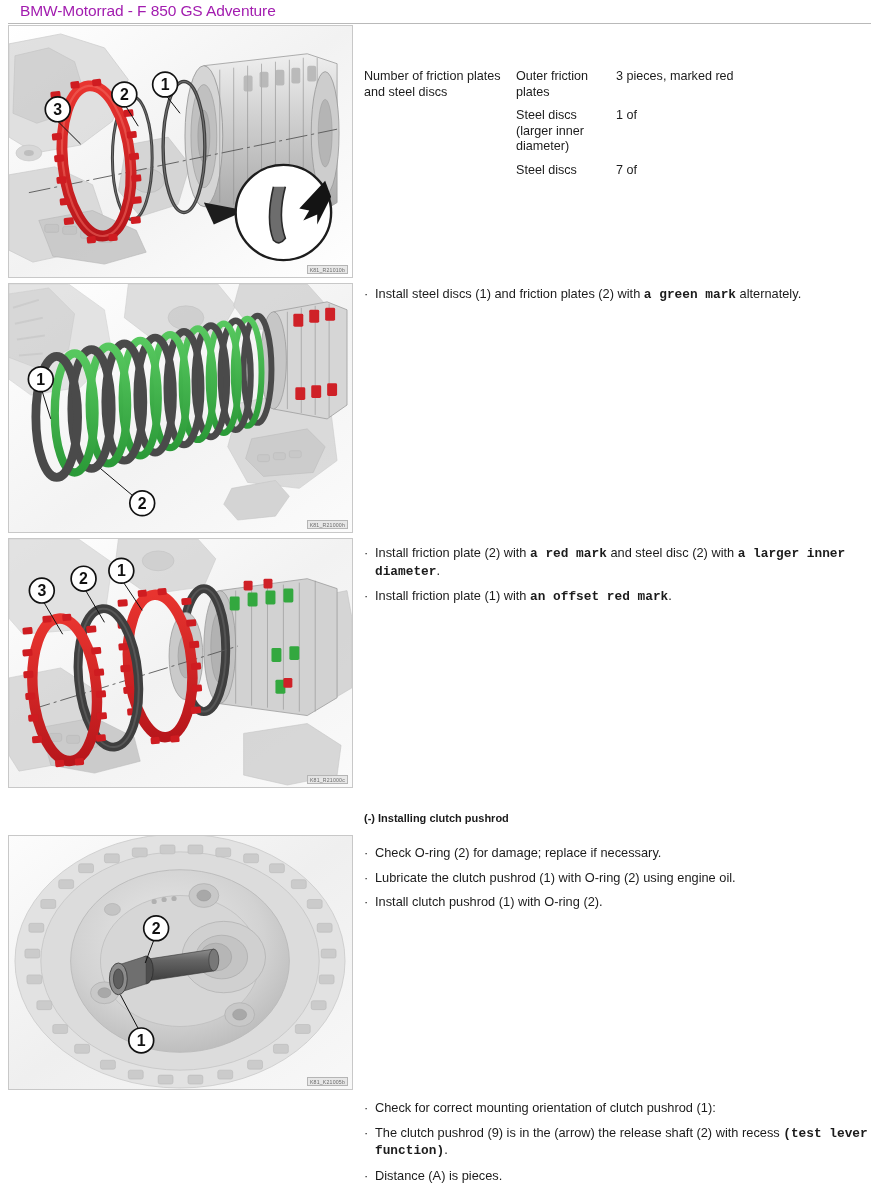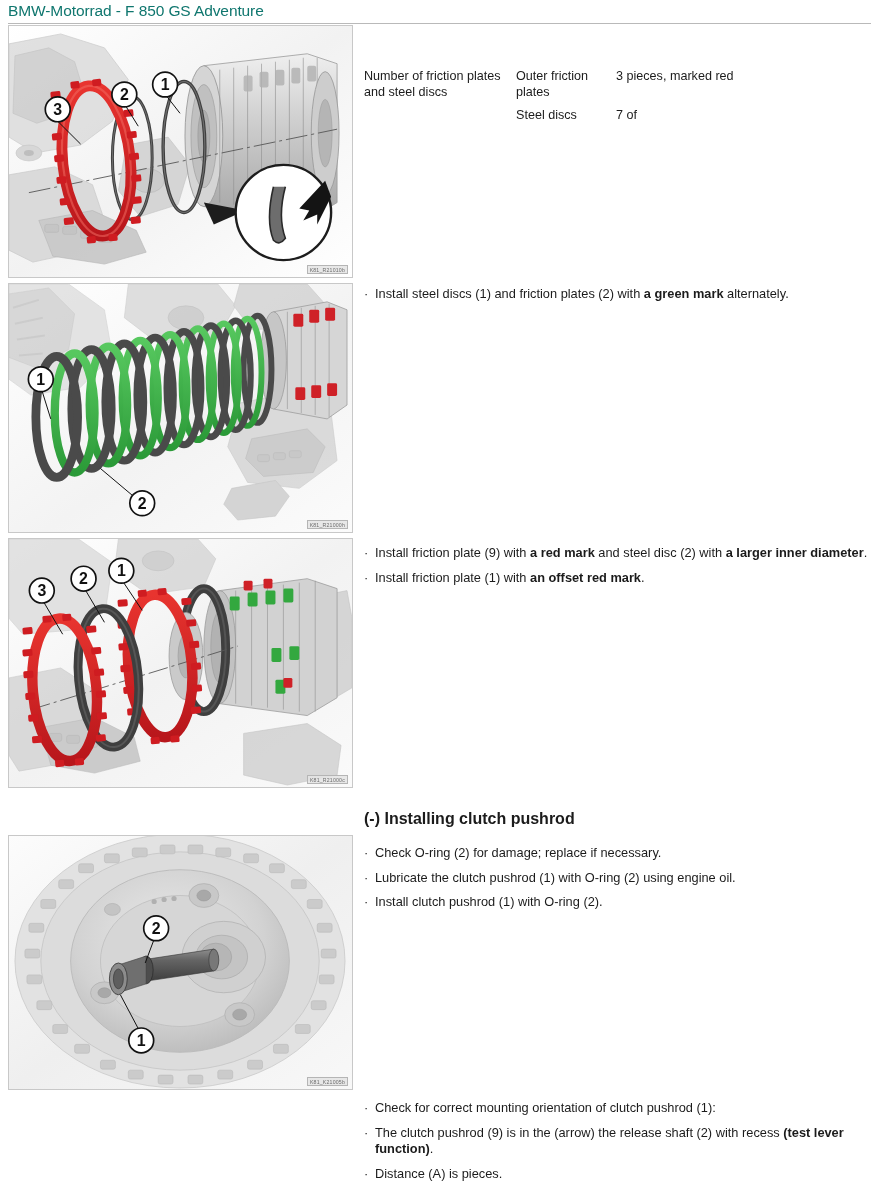--- a/index.html
+++ b/index.html
@@ -23,10 +23,11 @@
   }
   #doc-title {
     font-size: 15.5px;
-    color: #0f766e;
+    color: #a21caf;
     letter-spacing: -0.1px;
     white-space: nowrap;
     padding-bottom: 3px;
+    margin-left: 12px;
   }
   #header-rule {
     height: 1px;

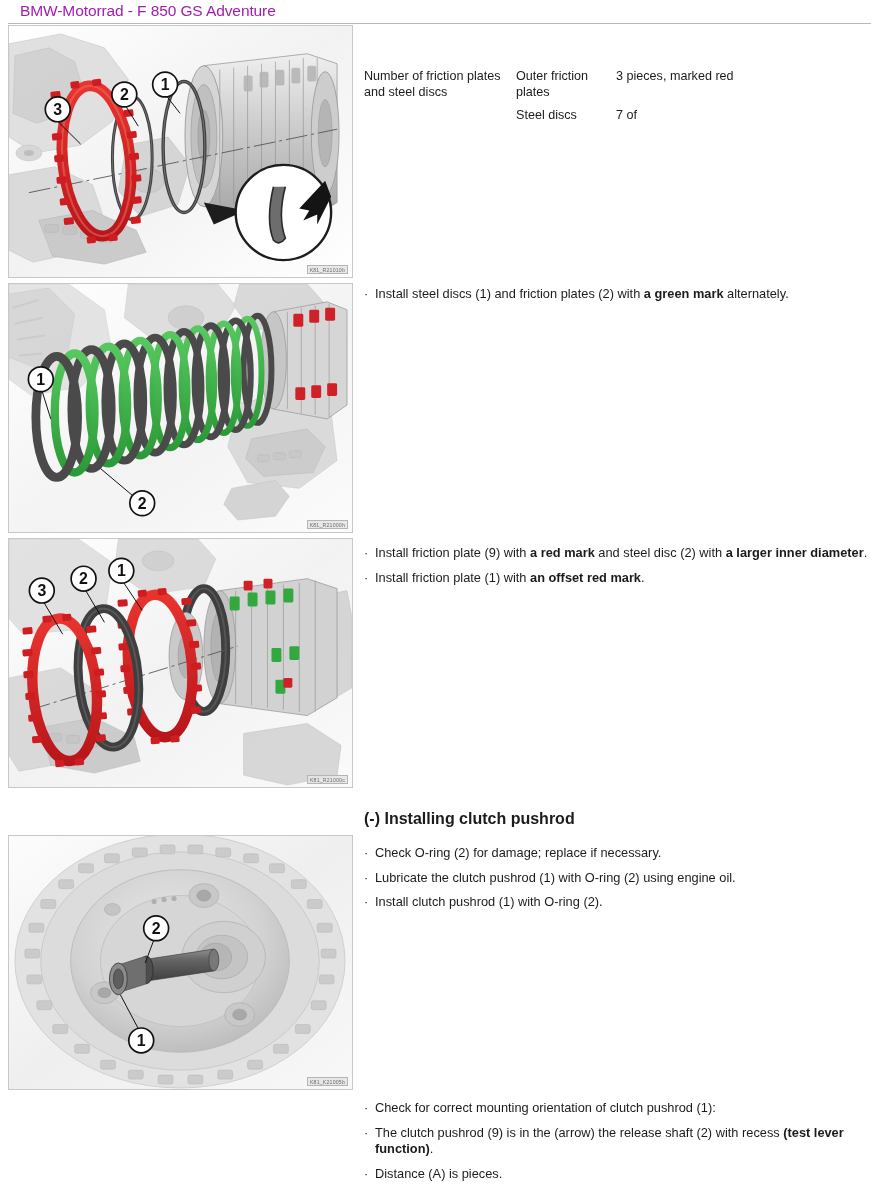--- a/index.html
+++ b/index.html
@@ -635,6 +635,11 @@
     </div>
     <div class="spec-row">
       <div class="spec-label"></div>
+      <div class="spec-mid">Steel discs (larger inner diameter)</div>
+      <div class="spec-val">1 of</div>
+    </div>
+    <div class="spec-row">
+      <div class="spec-label"></div>
       <div class="spec-mid">Steel discs</div>
       <div class="spec-val">7 of</div>
     </div>

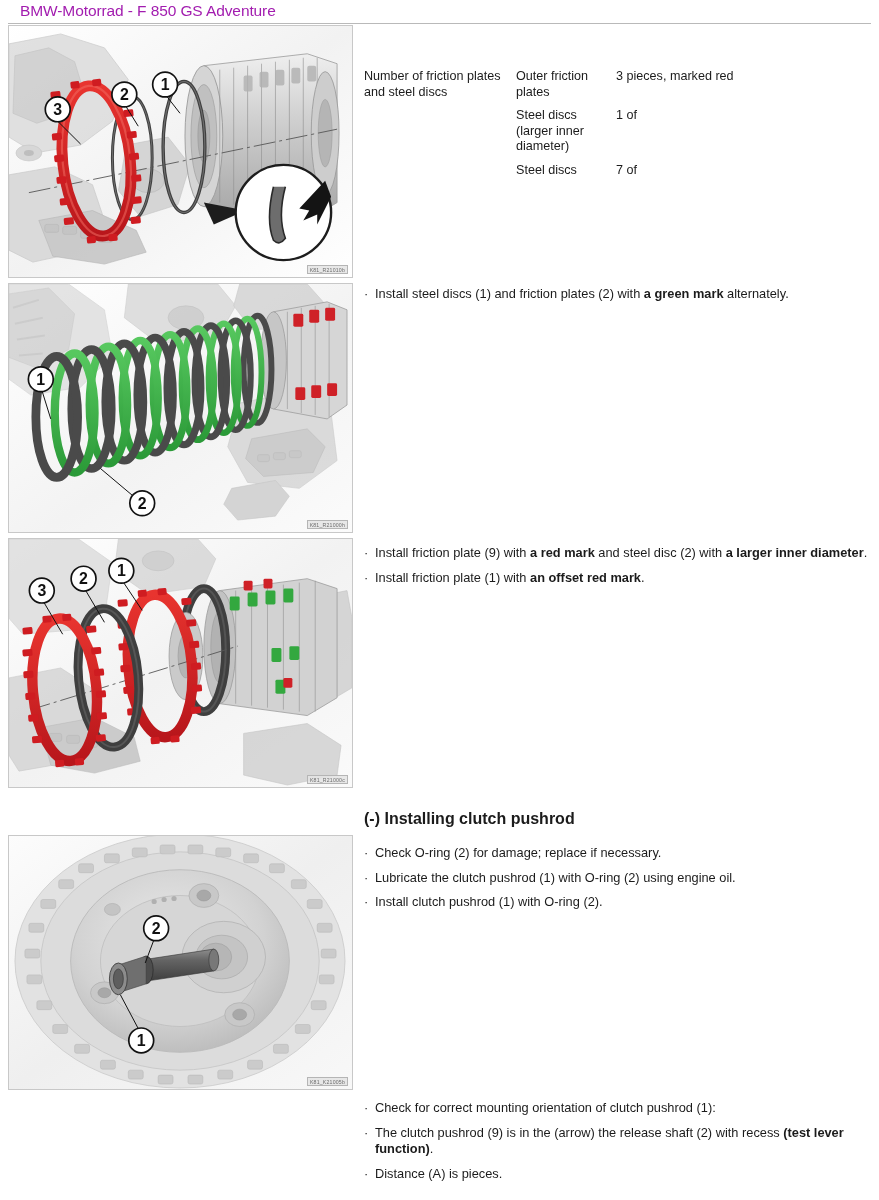--- a/index.html
+++ b/index.html
@@ -108,7 +108,7 @@
     color: #1b1b1b;
   }
   .bullet-text { flex: 1; }
-  .bullet-text b { font-weight: bold; }
+  .bullet-text b { font-weight: bold; font-family: Liberation Mono, monospace; }
 
   .heading {
     font-size: 16px;

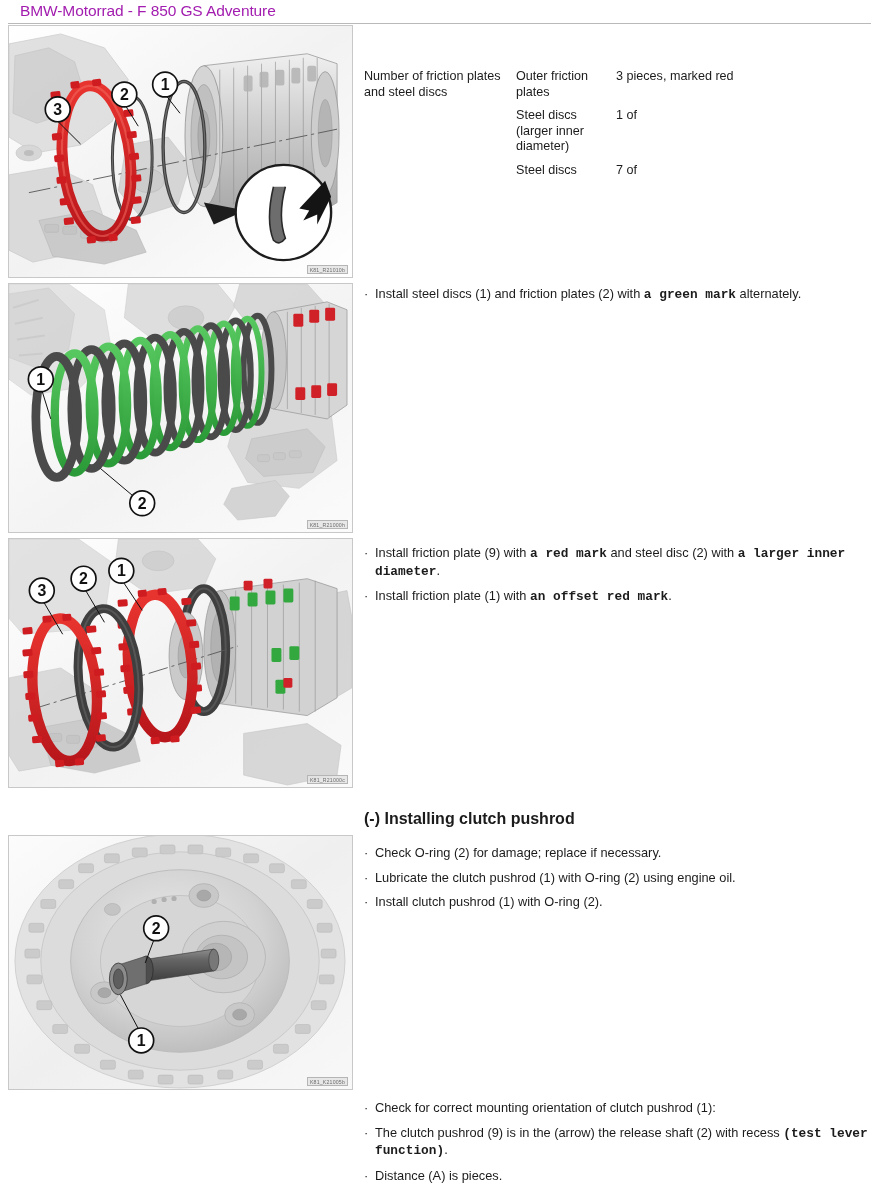--- a/index.html
+++ b/index.html
@@ -654,7 +654,7 @@
 <div class="instr-block" id="instr-2">
     <div class="bullet">
       <div class="bullet-dot">·</div>
-      <div class="bullet-text"><span>Install friction plate (9) with </span><b>a red mark</b><span> and steel disc (2) with </span><b>a larger inner diameter</b><span>.</span></div>
+      <div class="bullet-text"><span>Install friction plate (2) with </span><b>a red mark</b><span> and steel disc (2) with </span><b>a larger inner diameter</b><span>.</span></div>
     </div>
     <div class="bullet">
       <div class="bullet-dot">·</div>

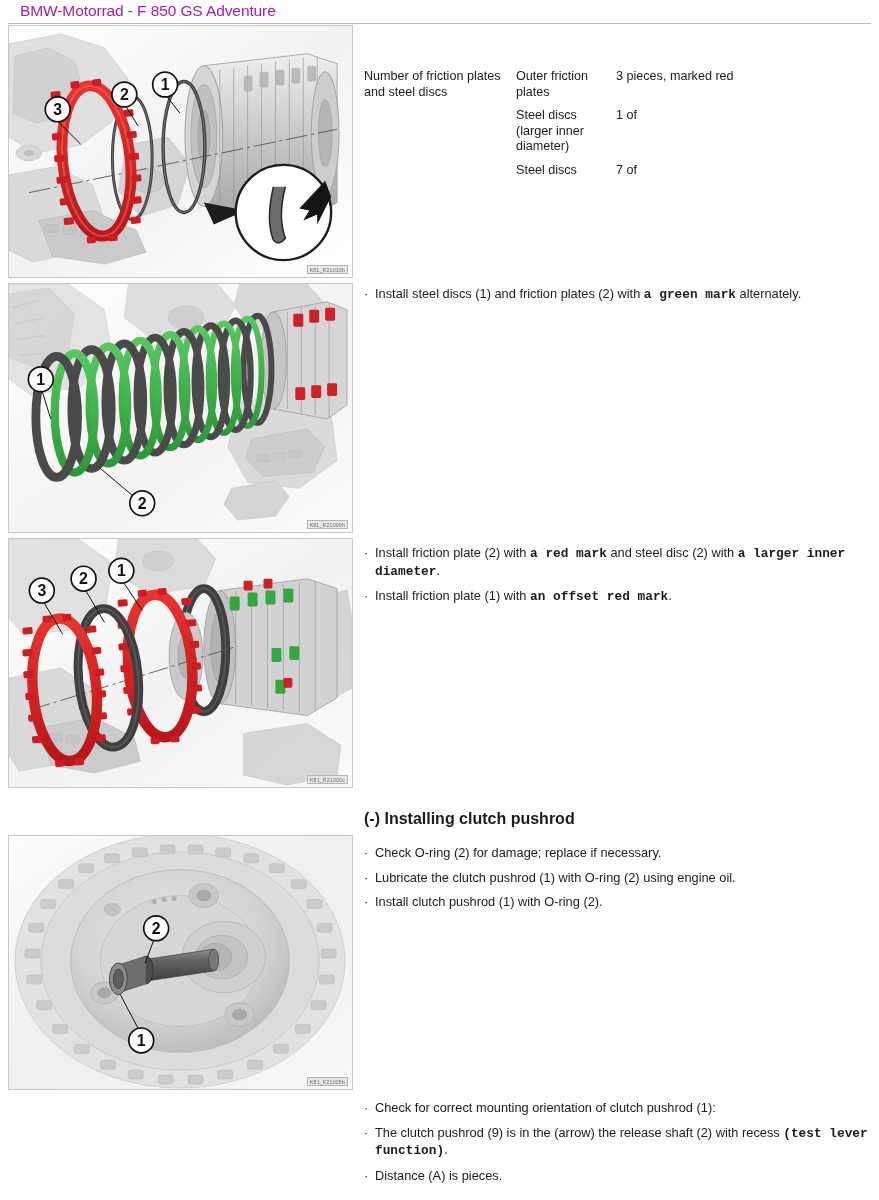--- a/index.html
+++ b/index.html
@@ -111,7 +111,7 @@
   .bullet-text b { font-weight: bold; font-family: Liberation Mono, monospace; }
 
   .heading {
-    font-size: 16px;
+    font-size: 11px;
     font-weight: bold;
     color: #1b1b1b;
     line-height: 17px;

